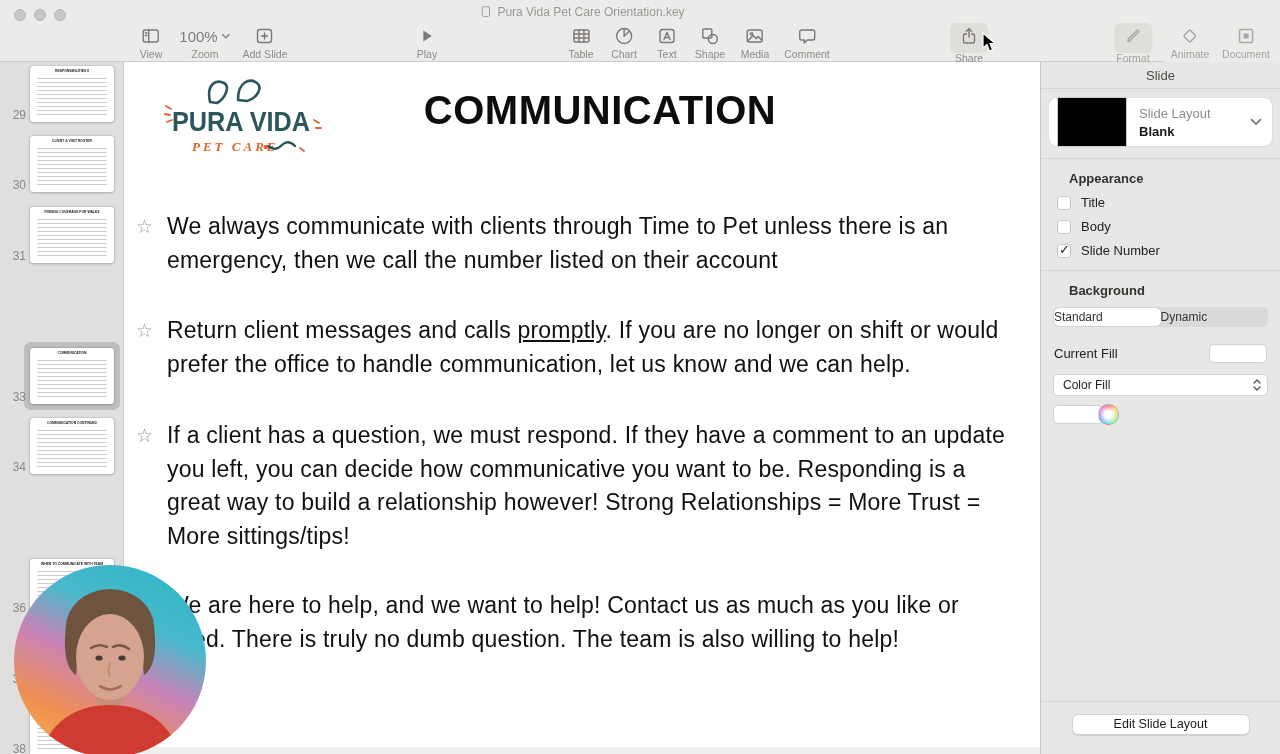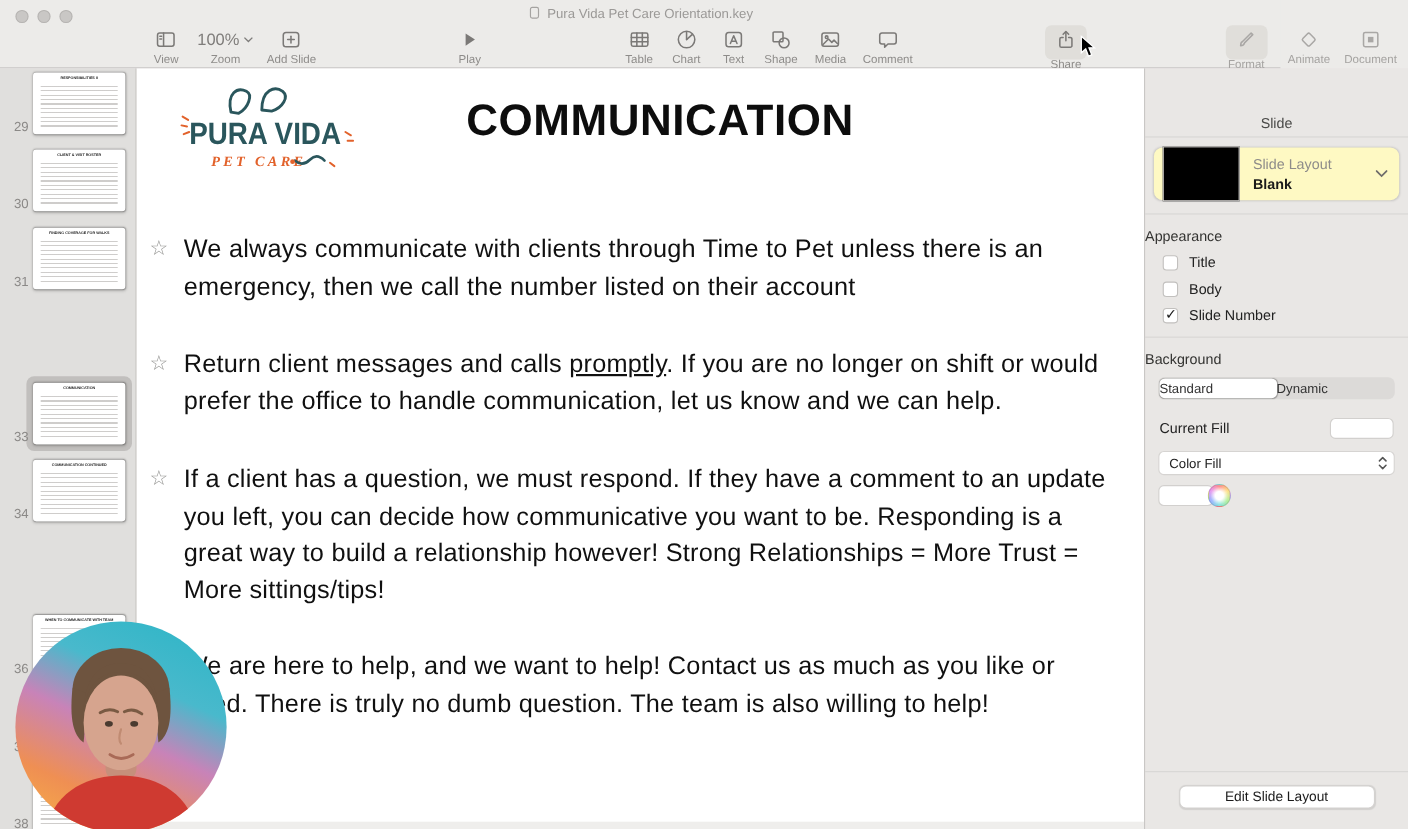--- a/index.html
+++ b/index.html
@@ -42,7 +42,7 @@
 
   
   .panel { position:absolute; left:1040px; top:62px; width:240px; height:692px; background:#e9e7e5; border-left:1px solid #c9c7c5; z-index:6; font-size:13px; color:#222; }
-  .panel-header { height:27px; line-height:27px; text-align:center; color:#4a4a48; border-bottom:1px solid #d8d6d4;margin-top:36px; }
+  .panel-header { height:27px; line-height:27px; text-align:center; color:#4a4a48; border-bottom:1px solid #d8d6d4; }
   .layout-card { margin:9px 8px 6px; background:#fef9c3; border-radius:8px; box-shadow:0 0 2px rgba(0,0,0,.15); height:48px; display:flex; align-items:center; padding:8px; }
   .layout-thumb { width:70px; height:50px; background:#000; border:1px solid #d0cecb; flex:none; }
   .layout-labels { margin-left:12px; flex:1; }

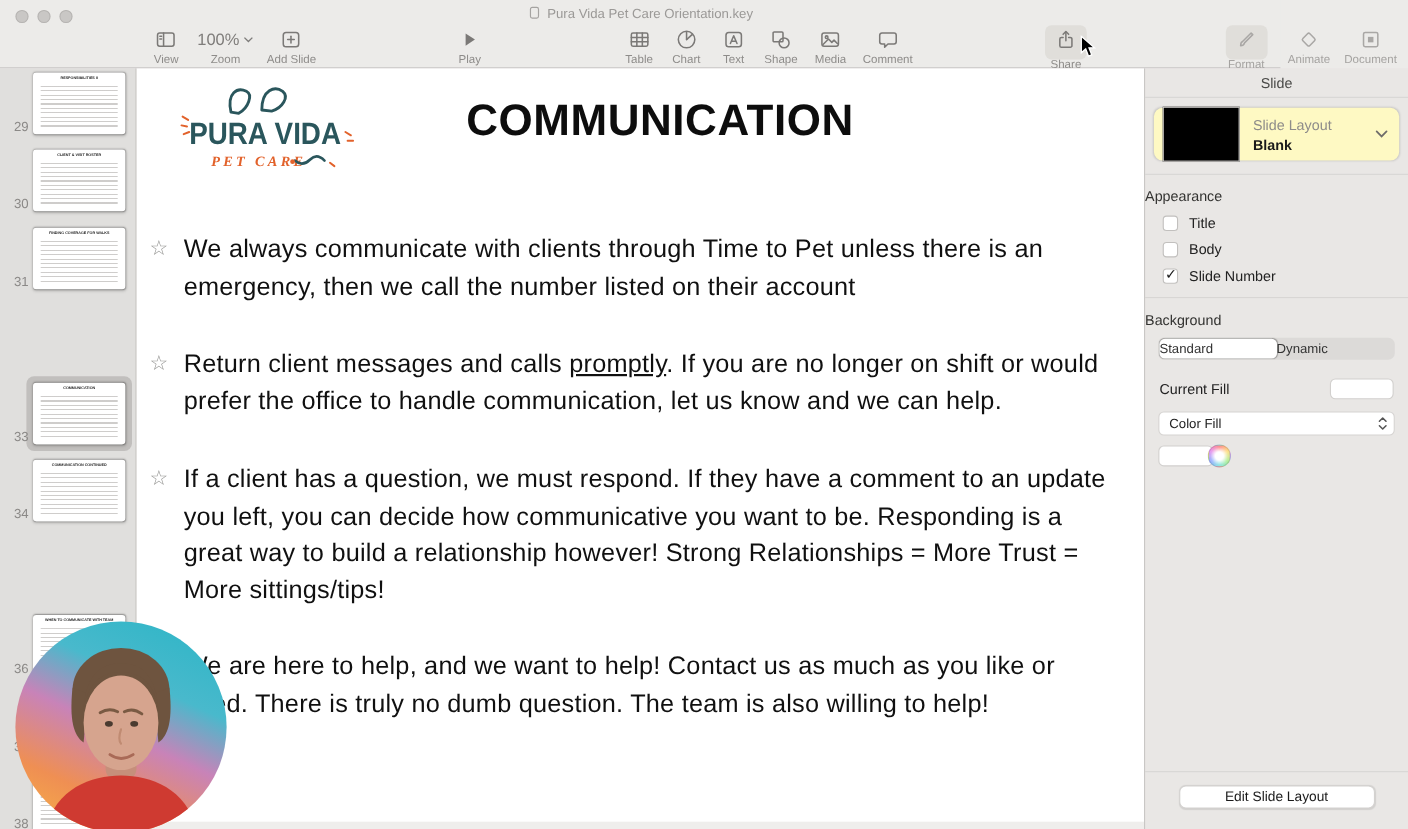--- a/index.html
+++ b/index.html
@@ -43,7 +43,7 @@
   
   .panel { position:absolute; left:1040px; top:62px; width:240px; height:692px; background:#e9e7e5; border-left:1px solid #c9c7c5; z-index:6; font-size:13px; color:#222; }
   .panel-header { height:27px; line-height:27px; text-align:center; color:#4a4a48; border-bottom:1px solid #d8d6d4; }
-  .layout-card { margin:9px 8px 6px; background:#fef9c3; border-radius:8px; box-shadow:0 0 2px rgba(0,0,0,.15); height:48px; display:flex; align-items:center; padding:8px; }
+  .layout-card { margin:9px 8px 6px; background:#ffffff; border-radius:8px; box-shadow:0 0 2px rgba(0,0,0,.15); height:48px; display:flex; align-items:center; padding:8px; }
   .layout-thumb { width:70px; height:50px; background:#000; border:1px solid #d0cecb; flex:none; }
   .layout-labels { margin-left:12px; flex:1; }
   .layout-label { color:#8e8c8a; font-size:13px; }

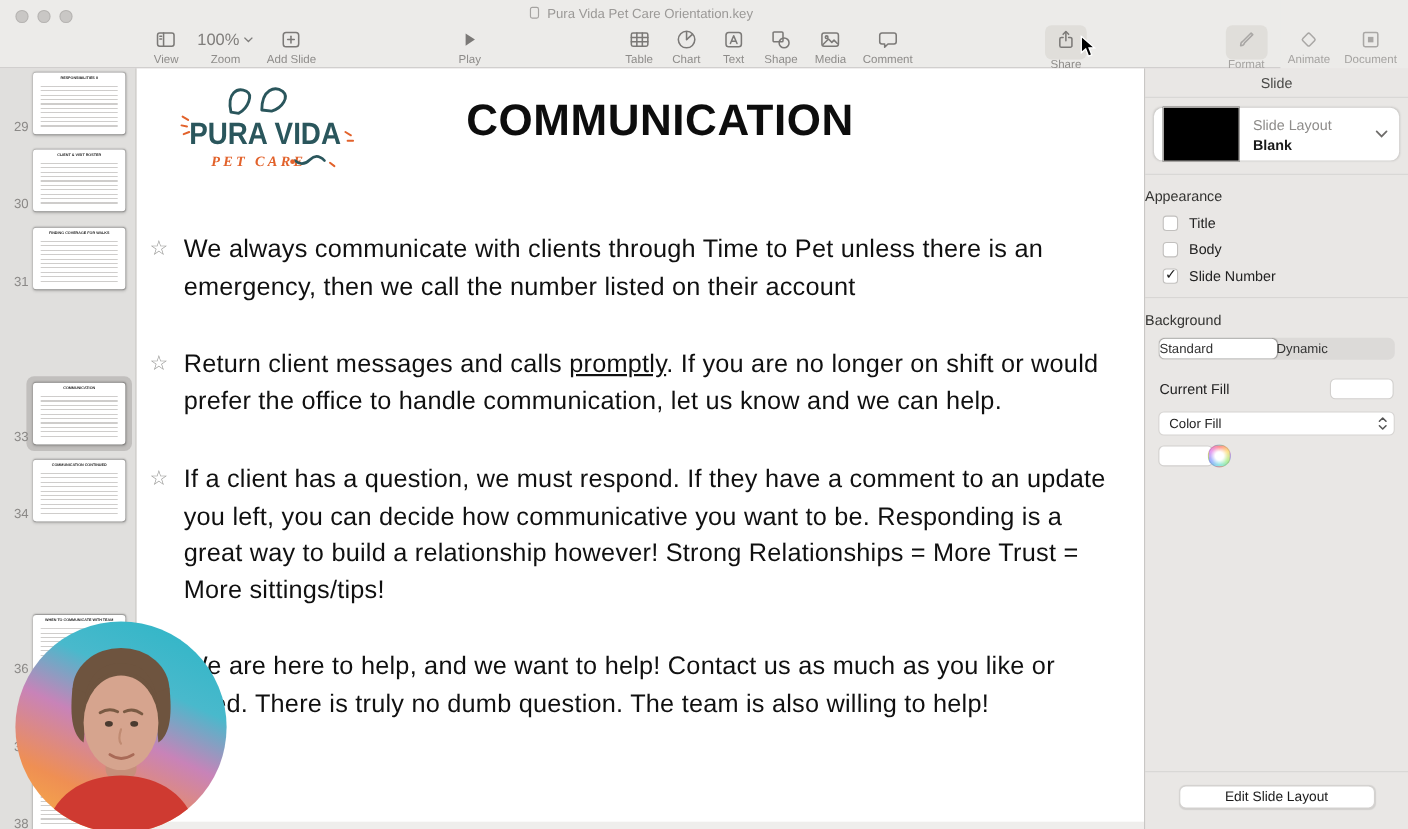--- a/index.html
+++ b/index.html
@@ -50,7 +50,7 @@
   .layout-value { font-weight:bold; color:#1a1a1a; font-size:13px; margin-top:3px; }
   .layout-chevron { color:#6e6c6a; margin-right:2px; }
   .pdivider { border:none; border-top:1px solid #d8d6d4; margin:12px 0 0; }
-  .section-h { font-weight:normal; color:#333331; margin:12px 0 9px 0; font-size:13px; }
+  .section-h { font-weight:bold; color:#333331; margin:12px 0 9px 28px; font-size:13px; }
   .check-row { display:flex; align-items:center; gap:10px; margin:0 0 9px 16px; color:#222; }
   .checkbox { width:14px; height:14px; background:#fff; border:1px solid #c2c0be; border-radius:3.5px; position:relative; flex:none; }
   .check-glyph { position:absolute; left:1px; top:-3px; font-size:13px; font-weight:bold; color:#1a1a1a; display:none; }

